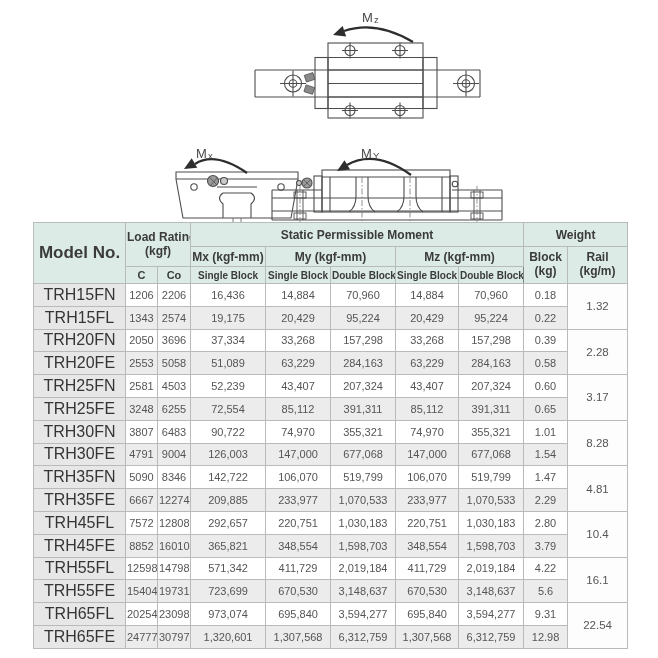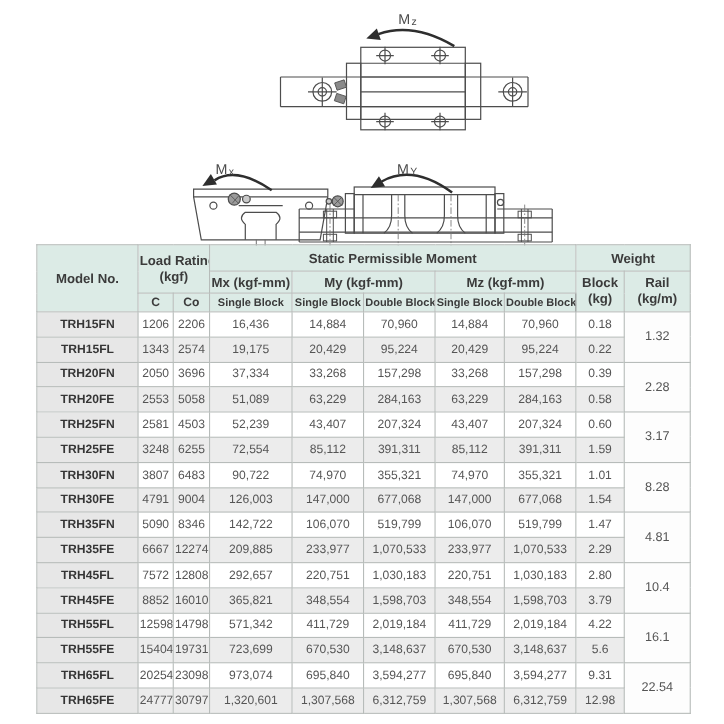--- a/index.html
+++ b/index.html
@@ -170,7 +170,7 @@
     </colgroup>
     <thead>
       <tr class="h1">
-        <th rowspan="3" style="font-size:12px">Model No.</th>
+        <th rowspan="3" style="font-size:17px">Model No.</th>
         <th colspan="2" rowspan="2" class="bl-major">
           <div class="stk">Load Rating</div>
           <div class="stk">(kgf)</div>

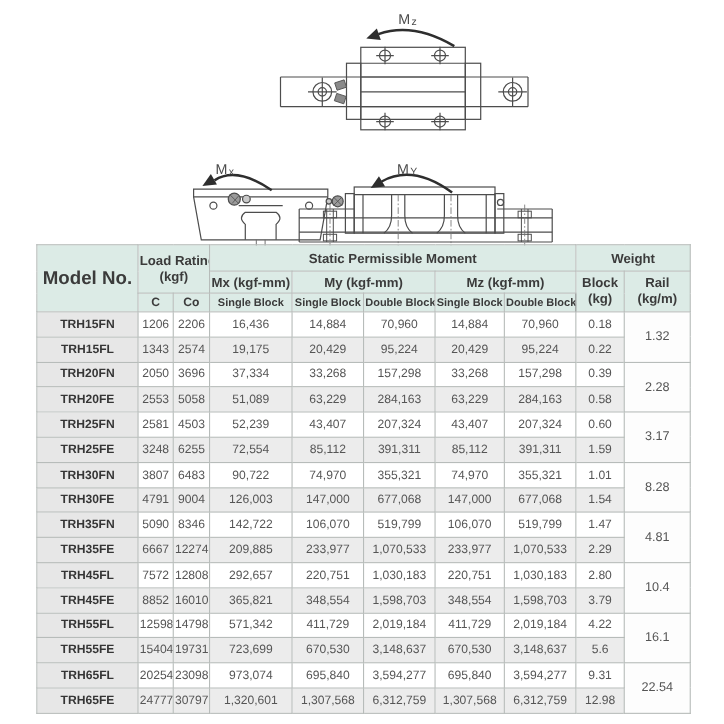--- a/index.html
+++ b/index.html
@@ -34,7 +34,7 @@
   .spec th .stk { line-height:1.15; font-size:12px; }
   .spec tbody td { height:22.8px; font-size:11px; color:#555; background:#fff; }
   .spec tbody tr:nth-child(even) td { background:#ececec; }
-  .spec td.model-cell { background:#e7e7e7 !important; font-weight:bold; font-size:11px; color:#353535; }
+  .spec td.model-cell { background:#e7e7e7 !important; font-weight:normal; font-size:16px; color:#353535; }
   .spec td.rail-cell  { background:#fdfdfd !important; font-size:11.5px; }
   .bl-major { border-left:1.5px solid #7e8482 !important; }
   .spec tbody tr:nth-child(odd):not(:first-child) td { border-top:1.5px solid #7e8482; }

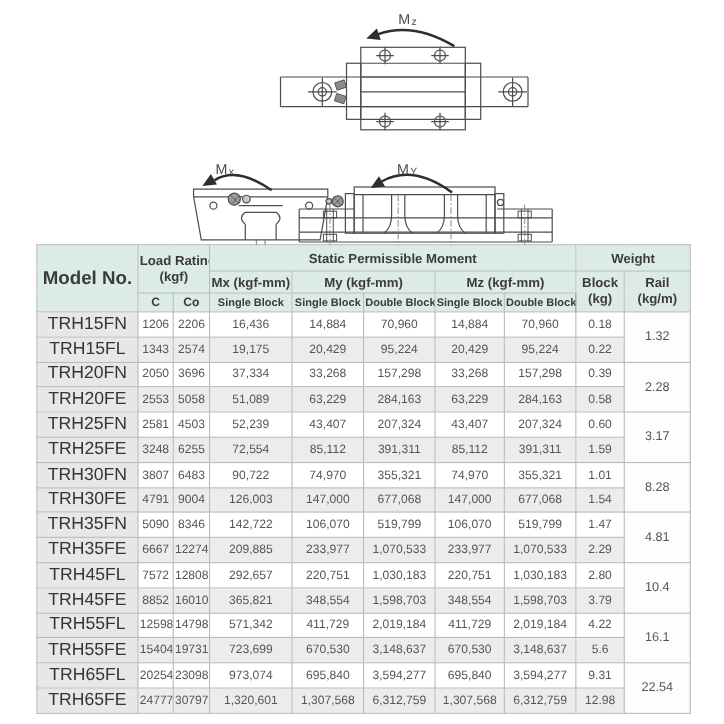--- a/index.html
+++ b/index.html
@@ -269,7 +269,7 @@
           <td>391,311</td>
           <td class="bl-major">85,112</td>
           <td>391,311</td>
-          <td class="bl-major">1.59</td>
+          <td class="bl-major">0.65</td>
         </tr>
         <tr>
           <td class="model-cell">TRH30FN</td>

